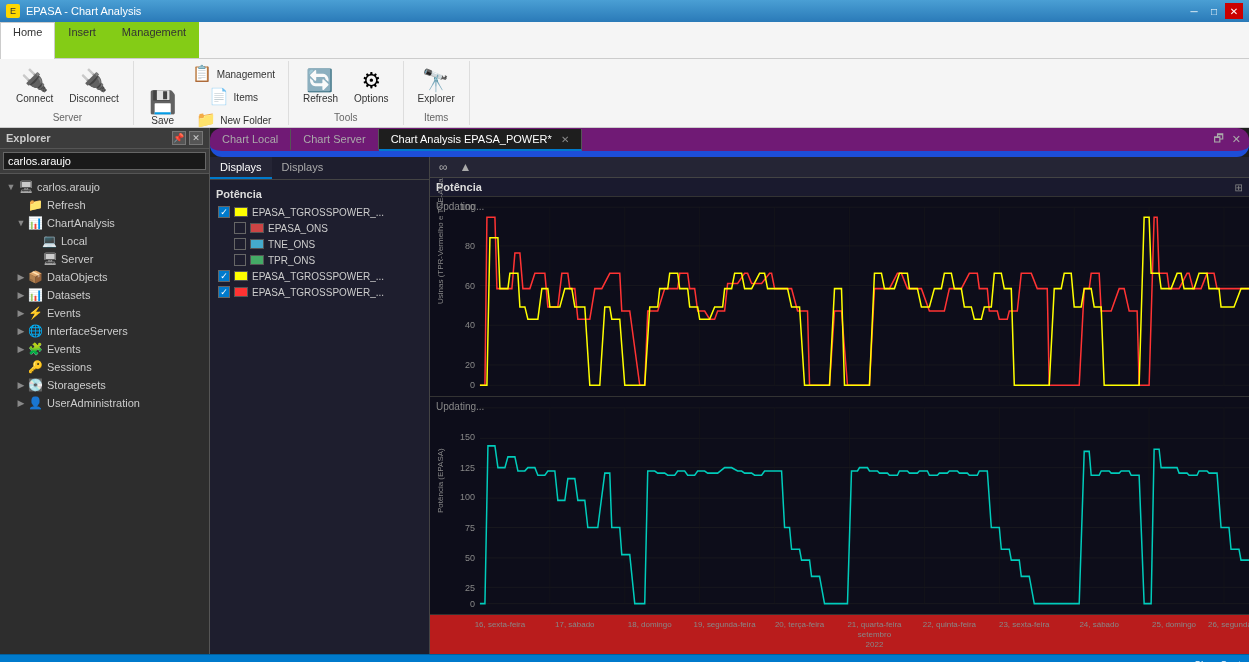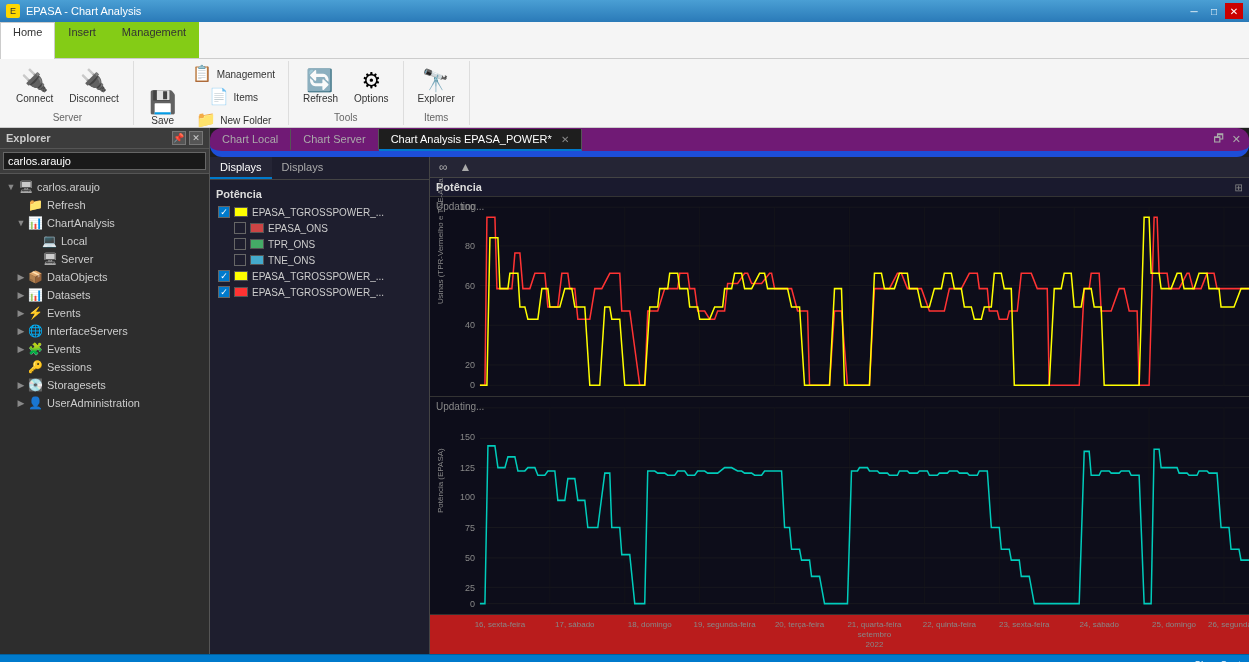--- a/index.html
+++ b/index.html
@@ -371,13 +371,13 @@
           </div>
           <div class="display-item display-sub">
             <div class="chk-box"></div>
+            <div class="color-swatch" style="background:#44aacc;"></div>
+            <span class="display-label">TNE_ONS</span>
+          </div>
+          <div class="display-item display-sub">
+            <div class="chk-box"></div>
             <div class="color-swatch" style="background:#44aa66;"></div>
             <span class="display-label">TPR_ONS</span>
-          </div>
-          <div class="display-item display-sub">
-            <div class="chk-box"></div>
-            <div class="color-swatch" style="background:#44aacc;"></div>
-            <span class="display-label">TNE_ONS</span>
           </div>
 
           <div class="display-item">

